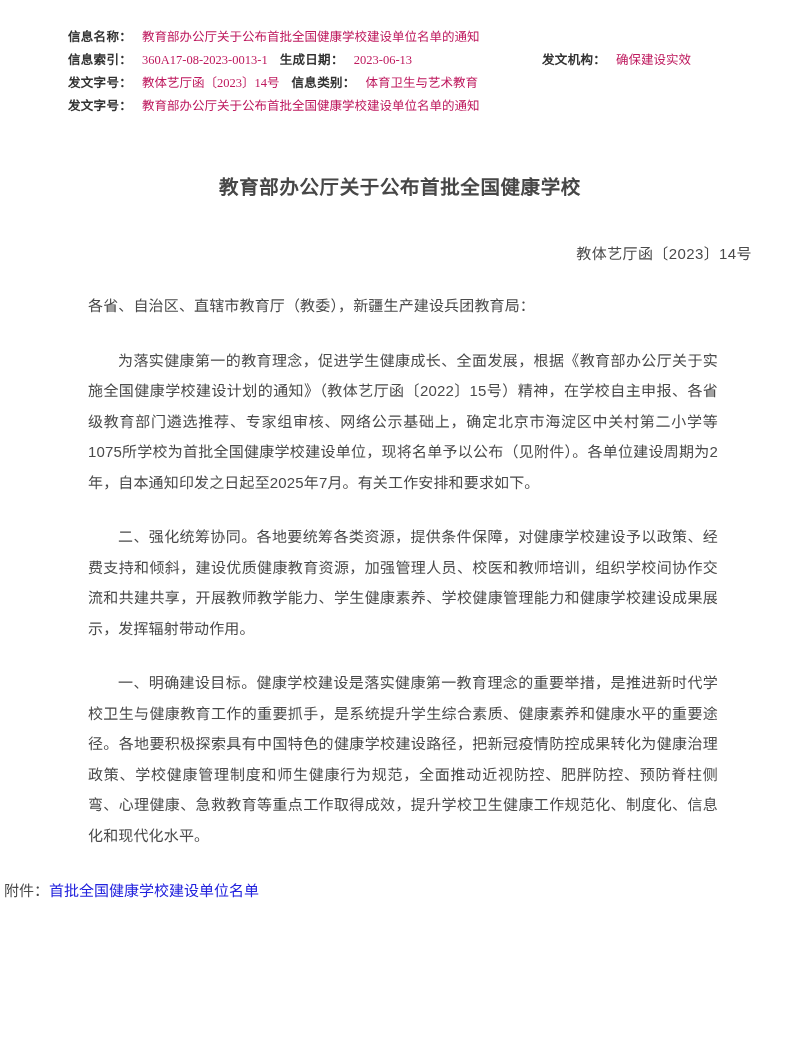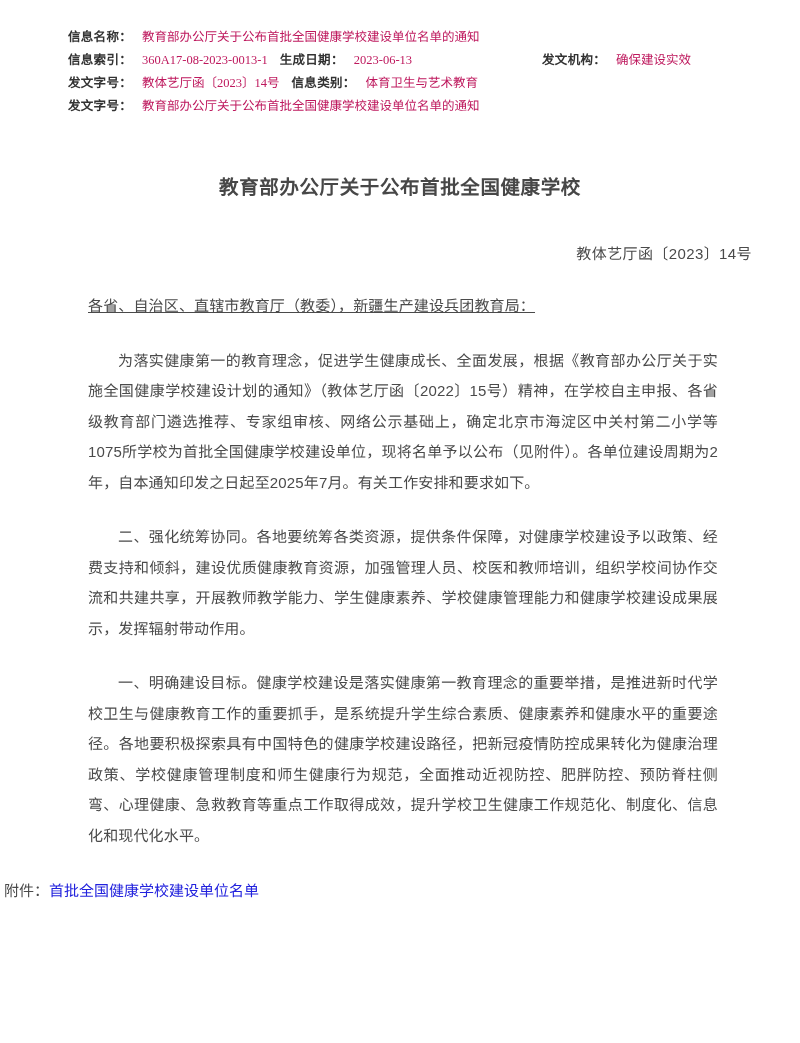--- a/index.html
+++ b/index.html
@@ -93,7 +93,6 @@
   }
   .addressee {
     margin: 0 0 24px 0;
-    text-decoration: underline;
   }
   .para {
     margin: 0 0 24px 0;

